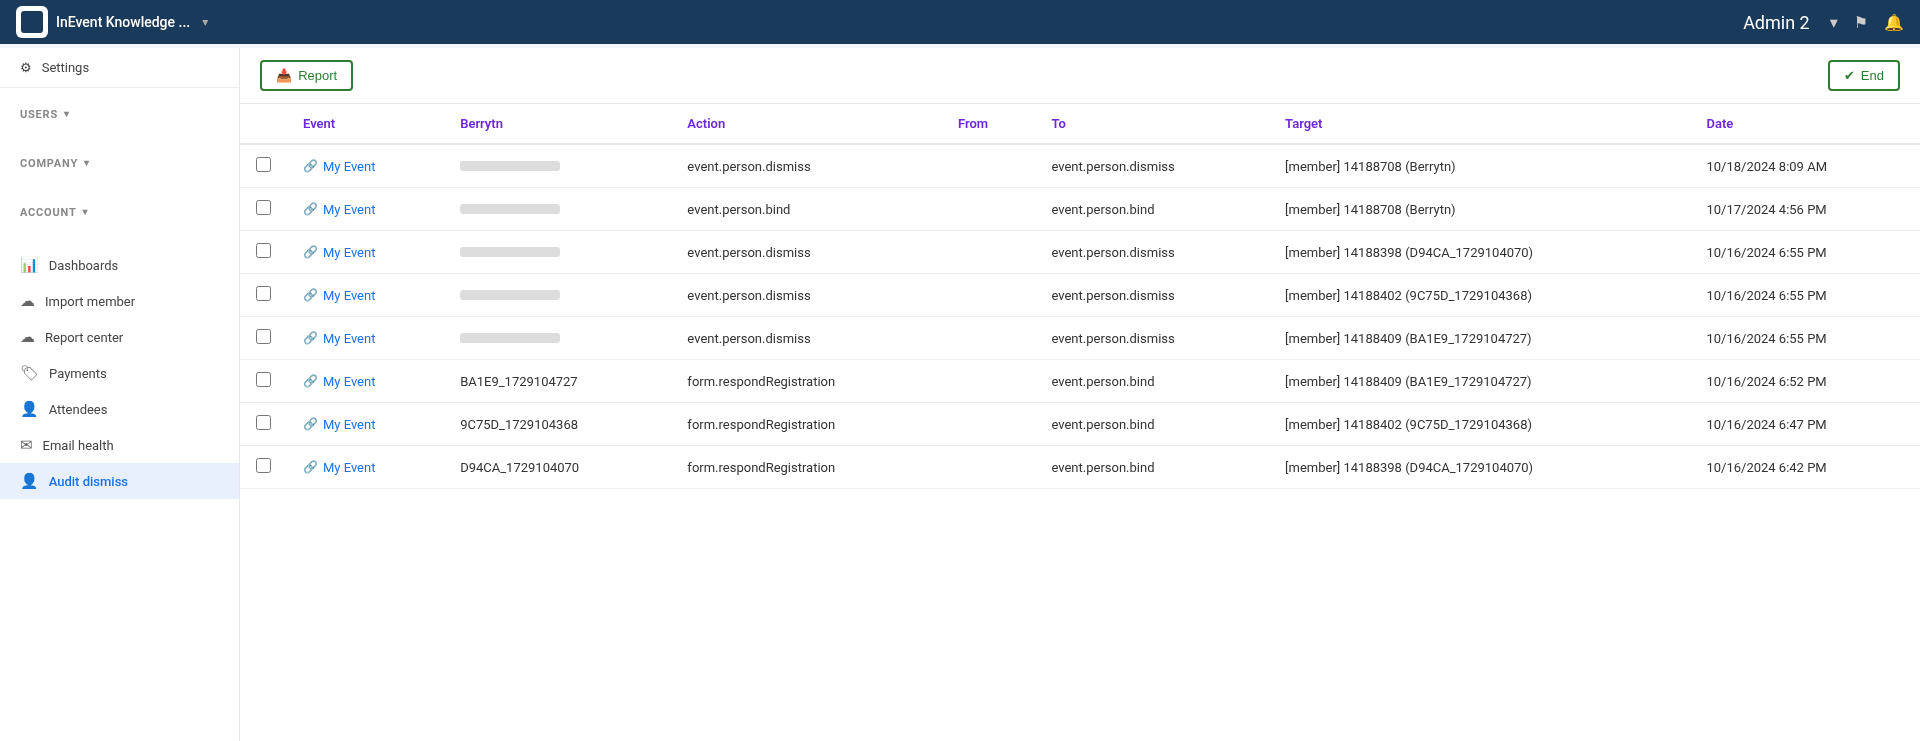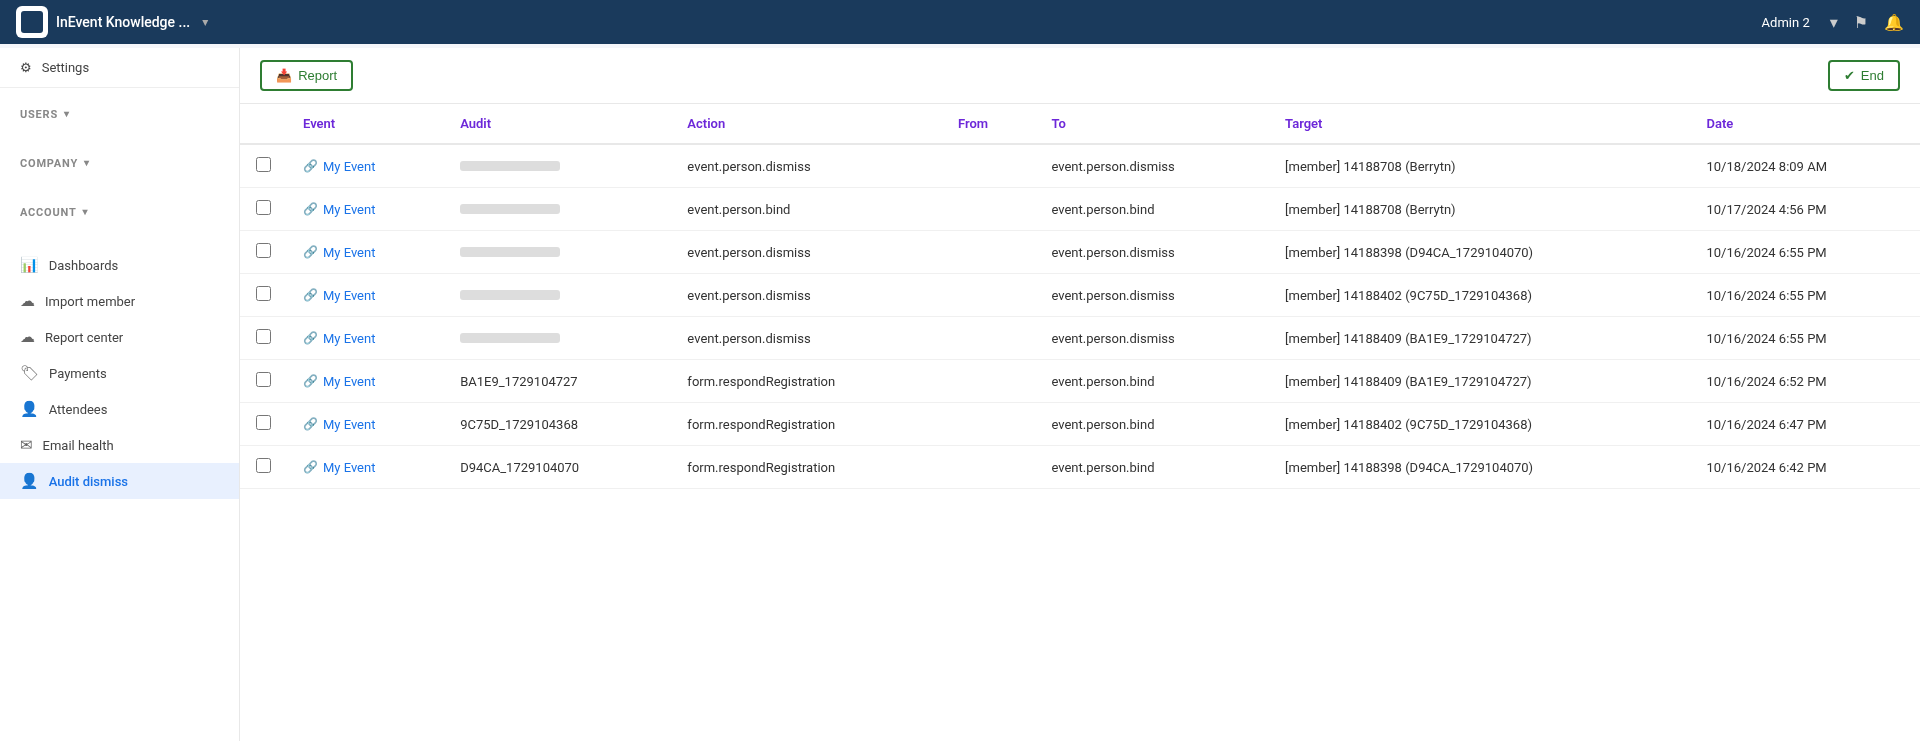--- a/index.html
+++ b/index.html
@@ -20,7 +20,7 @@
     .topbar-title { font-size: 14px; font-weight: 500; color: white; }
     .topbar-chevron { color: #aaa; font-size: 12px; margin-left: 4px; }
     .topbar-right { display: flex; align-items: center; gap: 16px; }
-    .topbar-right .admin-name { font-size: 13px; color: white; }
+    .topbar-right .admin-name { font-size: 18px; color: white; }
     .topbar-right .icon-btn { color: #ccc; font-size: 16px; cursor: pointer; }
 
     

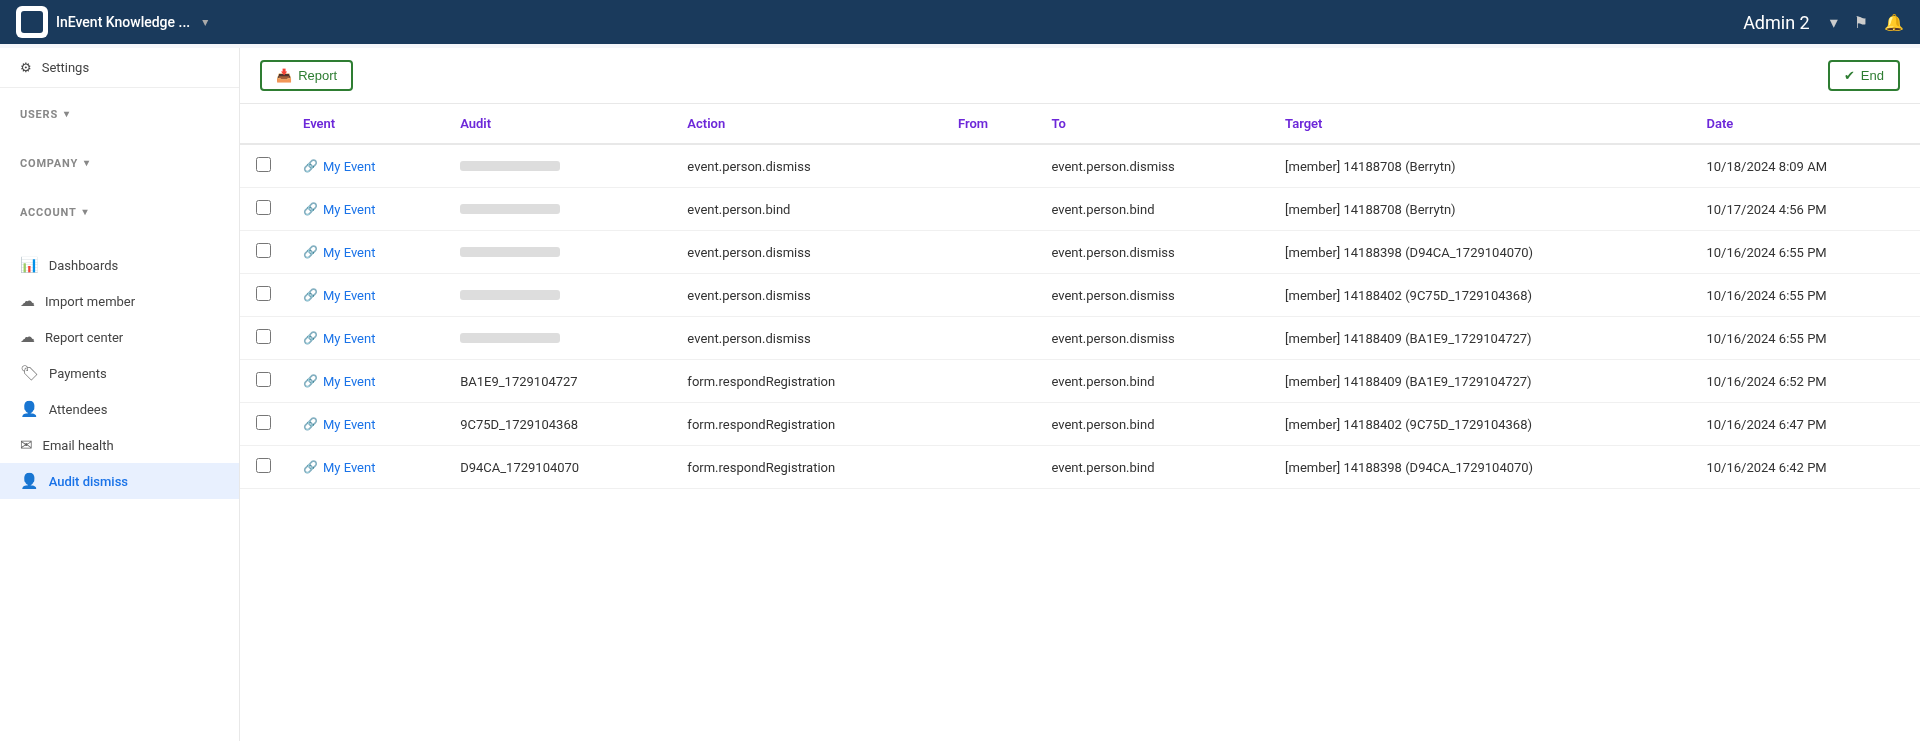--- a/index.html
+++ b/index.html
@@ -190,7 +190,7 @@
           <tr>
             <th class="checkbox-cell"></th>
             <th>Event</th>
-            <th>Audit</th>
+            <th>Berrytn</th>
             <th>Action</th>
             <th>From</th>
             <th>To</th>

